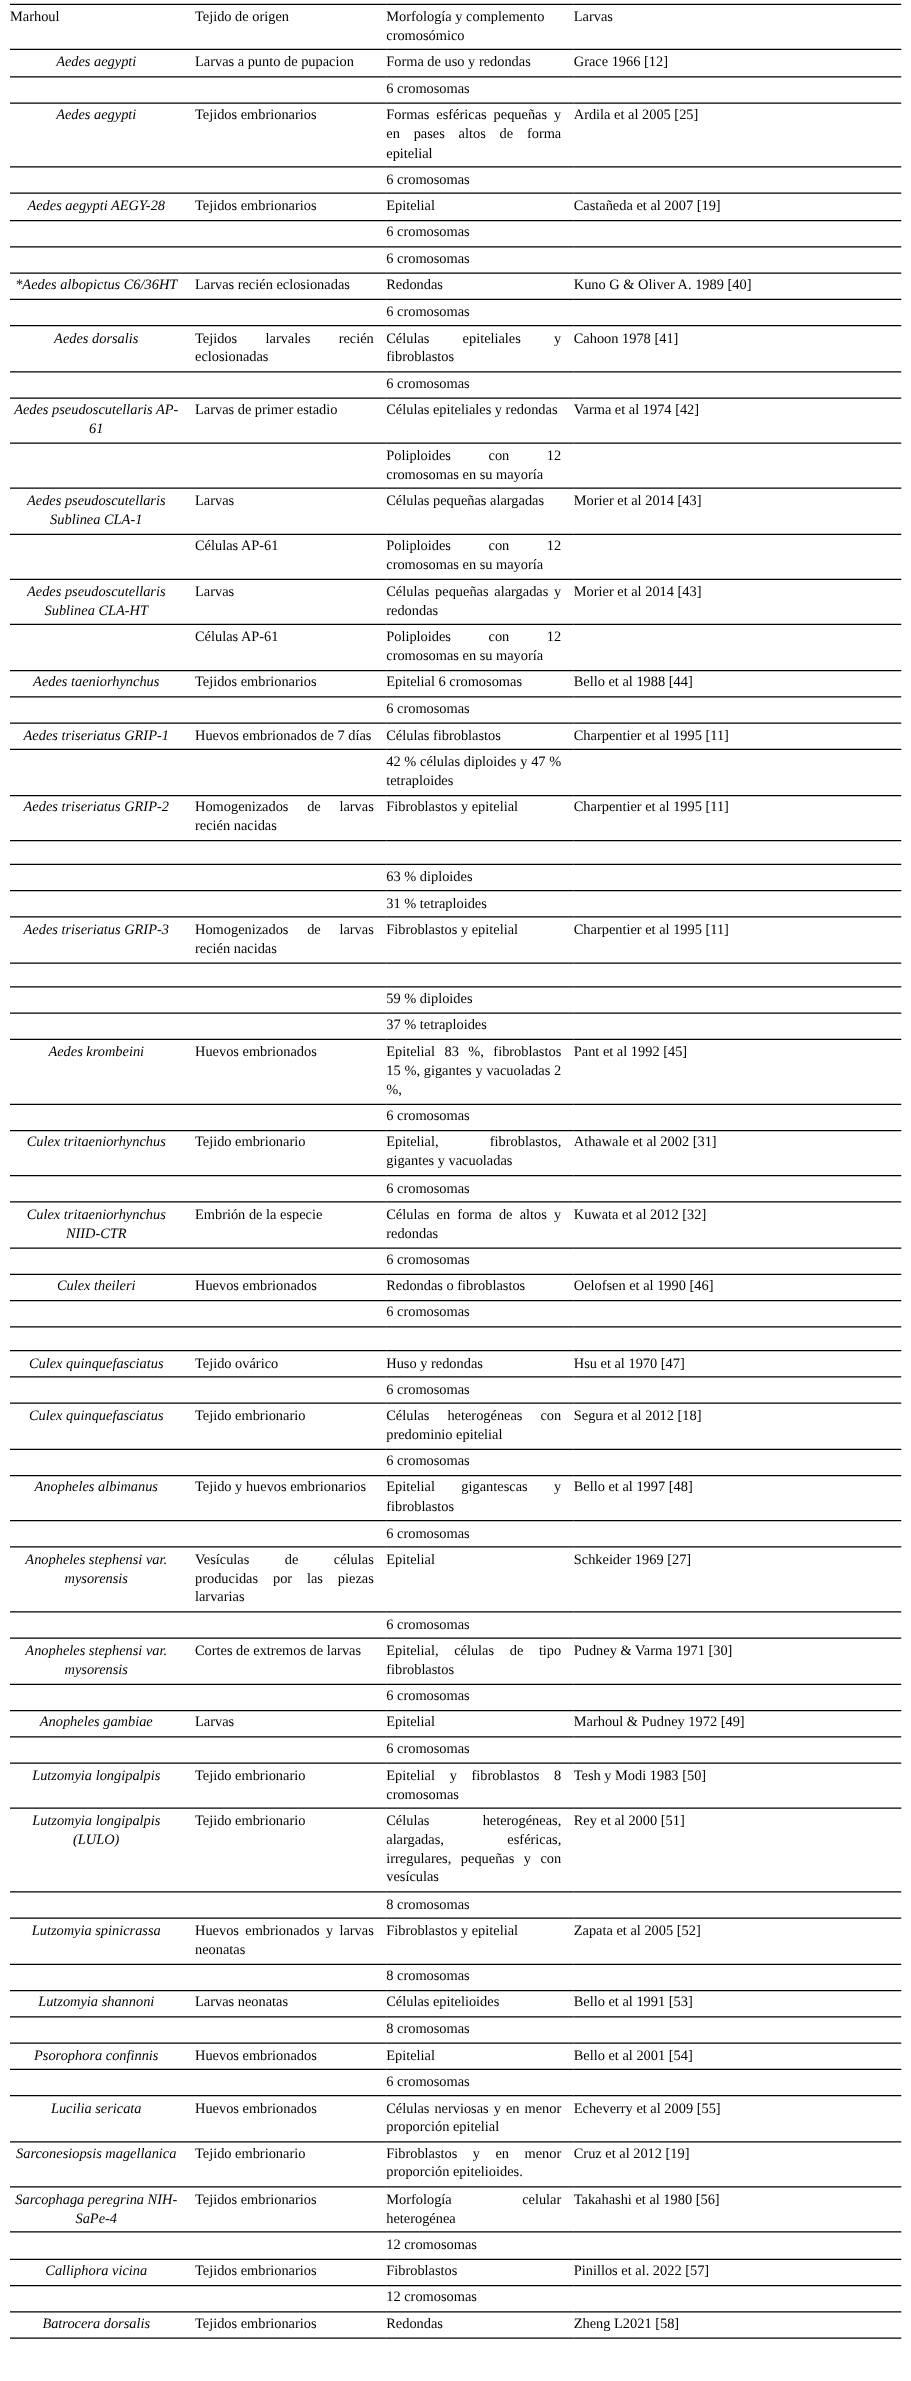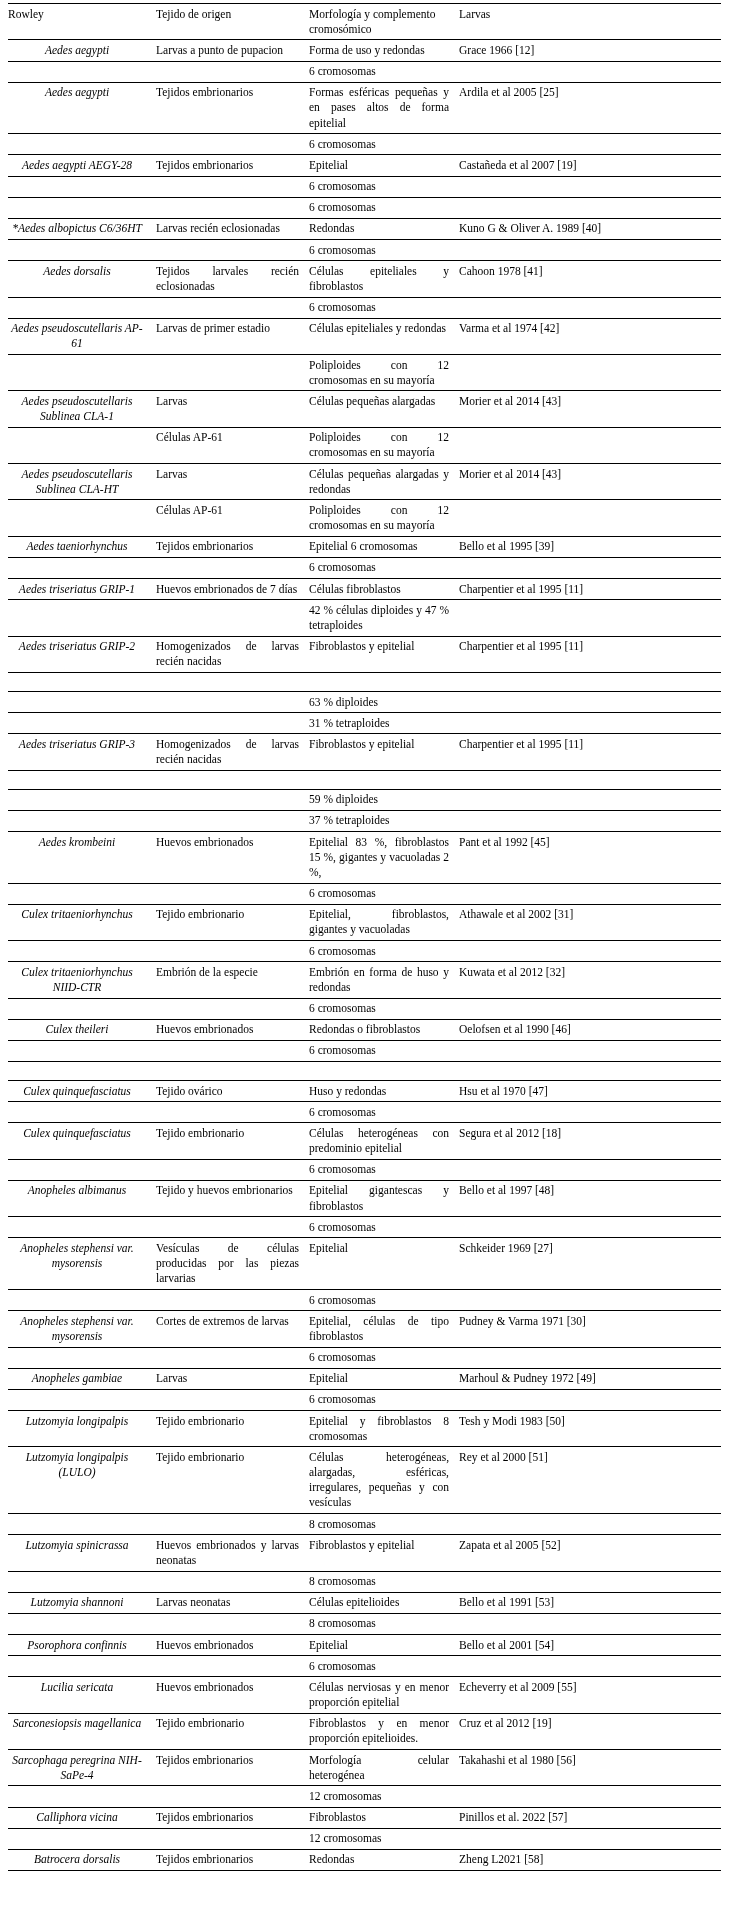--- a/index.html
+++ b/index.html
@@ -48,7 +48,7 @@
     </colgroup>
     <thead>
       <tr>
-        <th>Rowley</th>
+        <th>Marhoul</th>
         <th>Tejido de origen</th>
         <th>Morfología y complemento cromosómico</th>
         <th>Larvas</th>

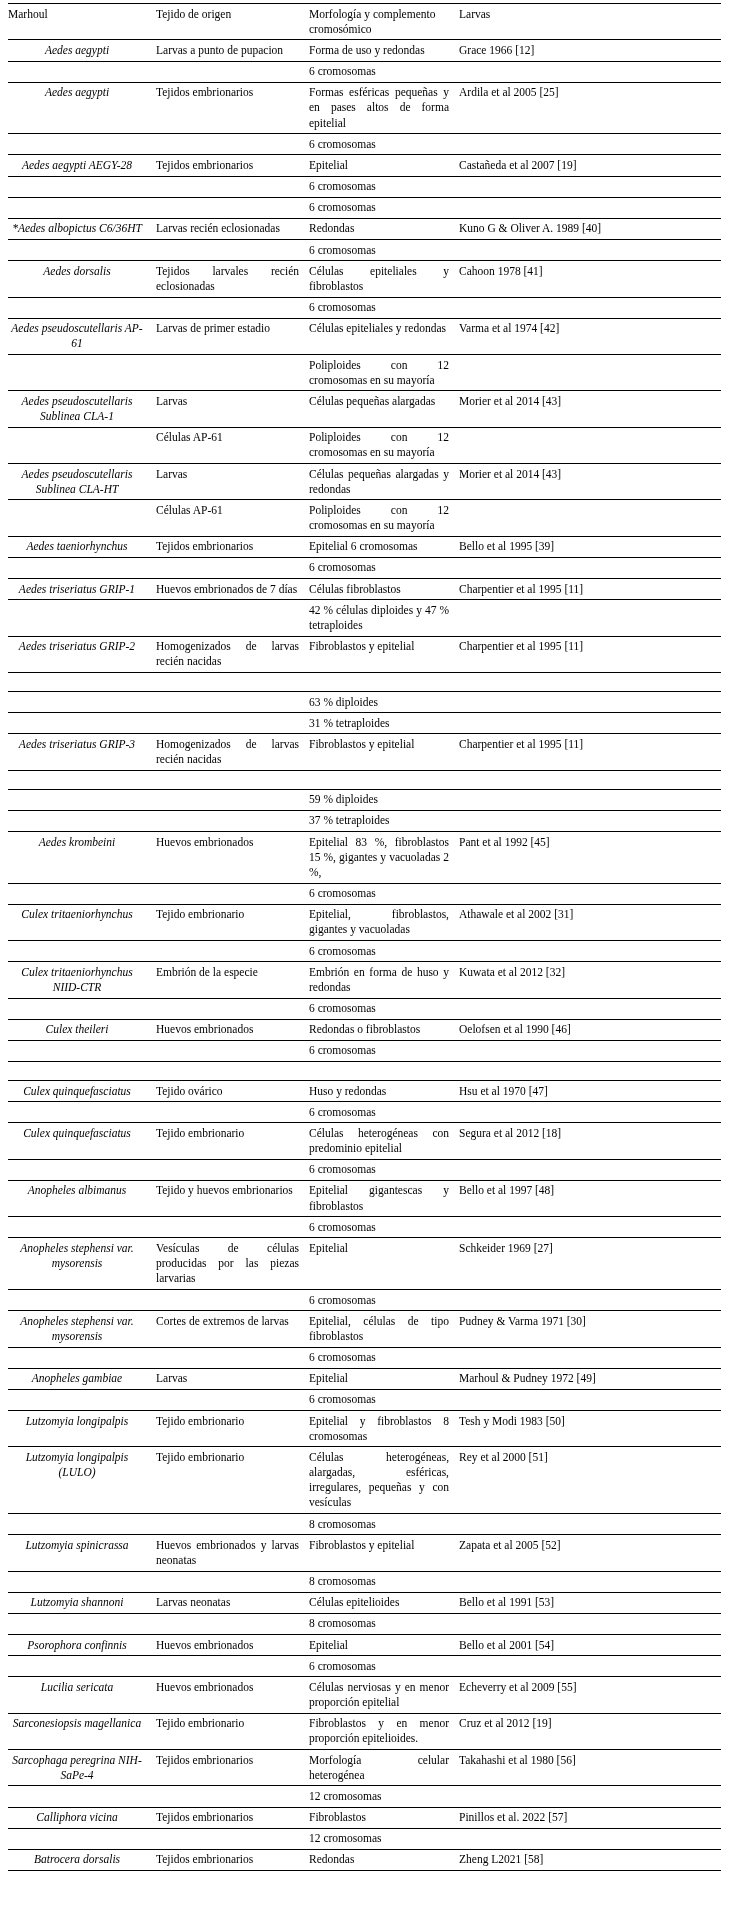--- a/index.html
+++ b/index.html
@@ -161,7 +161,7 @@
           <td class="species">Aedes taeniorhynchus</td>
           <td>Tejidos embrionarios</td>
           <td>Epitelial 6 cromosomas</td>
-          <td>Bello et al 1995 [39]</td>
+          <td>Bello et al 1988 [44]</td>
         </tr>
         <tr>
           <td></td>

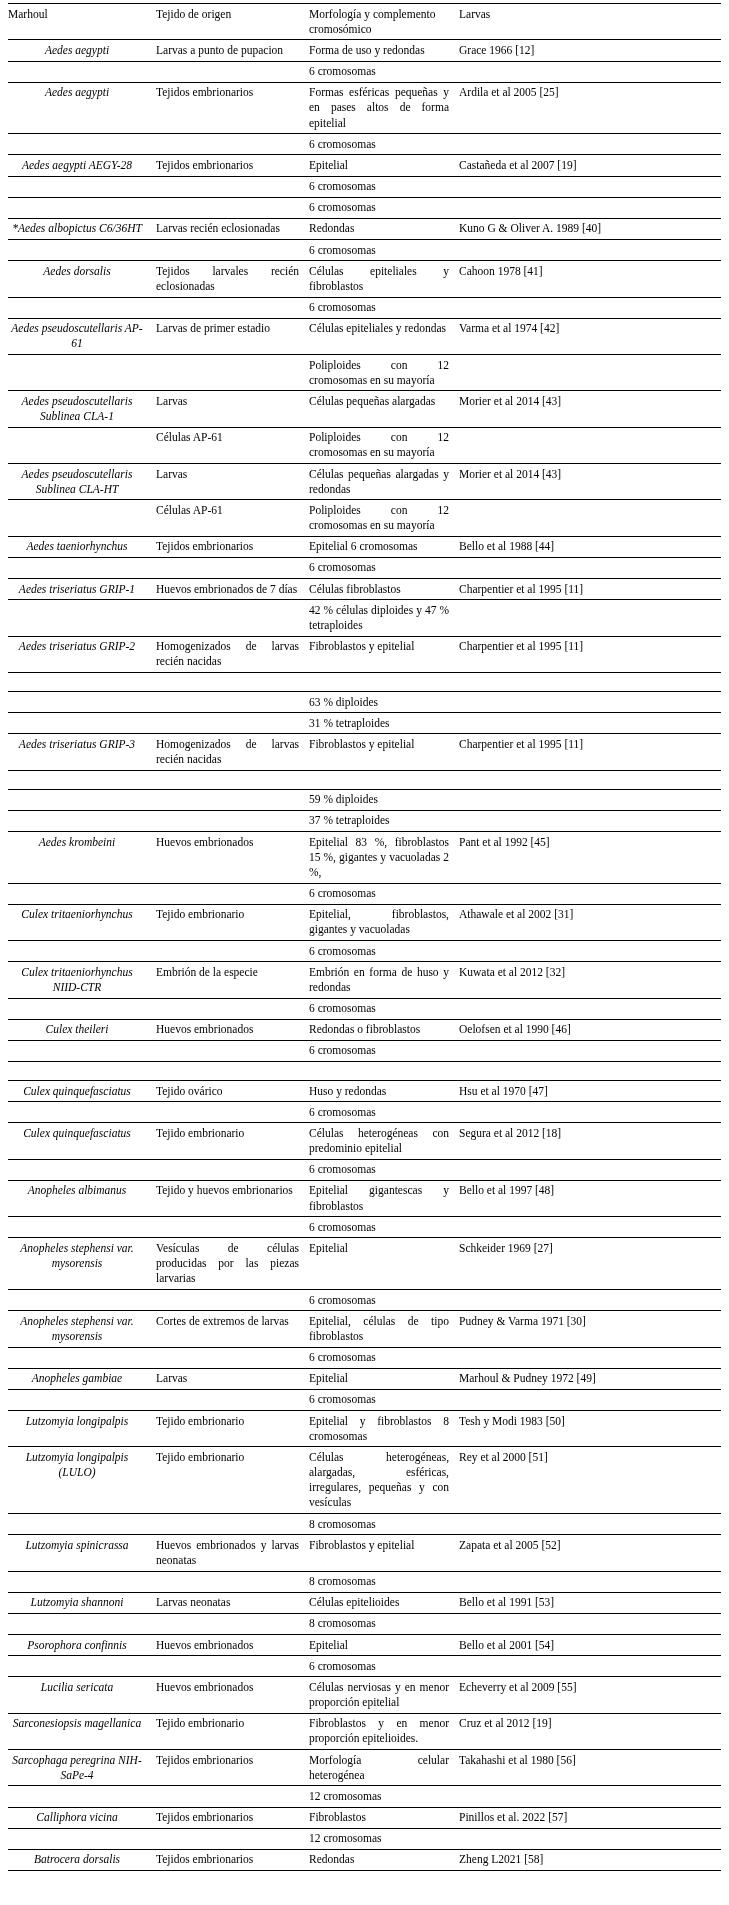--- a/index.html
+++ b/index.html
@@ -256,7 +256,7 @@
         <tr>
           <td class="species">Culex tritaeniorhynchus NIID-CTR</td>
           <td>Embrión de la especie</td>
-          <td>Embrión en forma de huso y redondas</td>
+          <td>Células en forma de altos y redondas</td>
           <td>Kuwata et al 2012 [32]</td>
         </tr>
         <tr>

